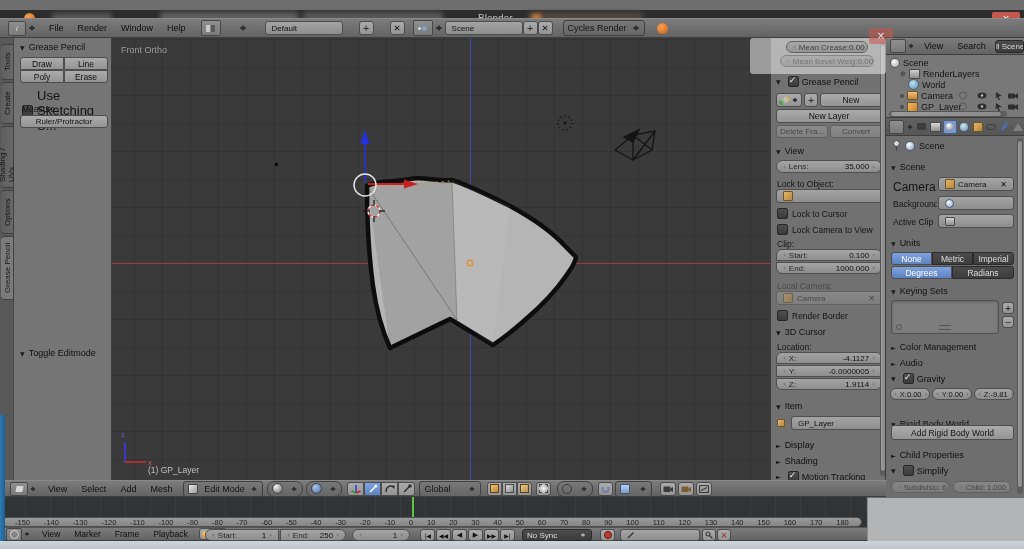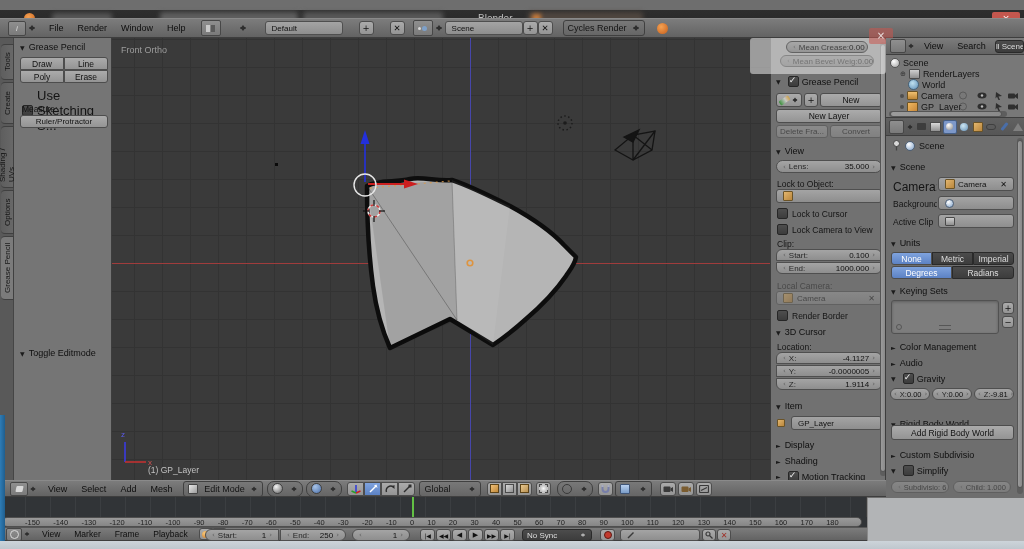--- a/index.html
+++ b/index.html
@@ -472,7 +472,7 @@
     <div class="btn r" style="left:5px;top:307px;width:123px;height:15px;">Add Rigid Body World</div>
 
     <div class="ph closed r" style="left:5px;top:332px;">
-        <span>Custom Subdivisio</span>
+        <span>Child Properties</span>
       </div>
     <div class="ph r" style="left:5px;top:347px;gap:3px;">
       <span class="cb"></span>

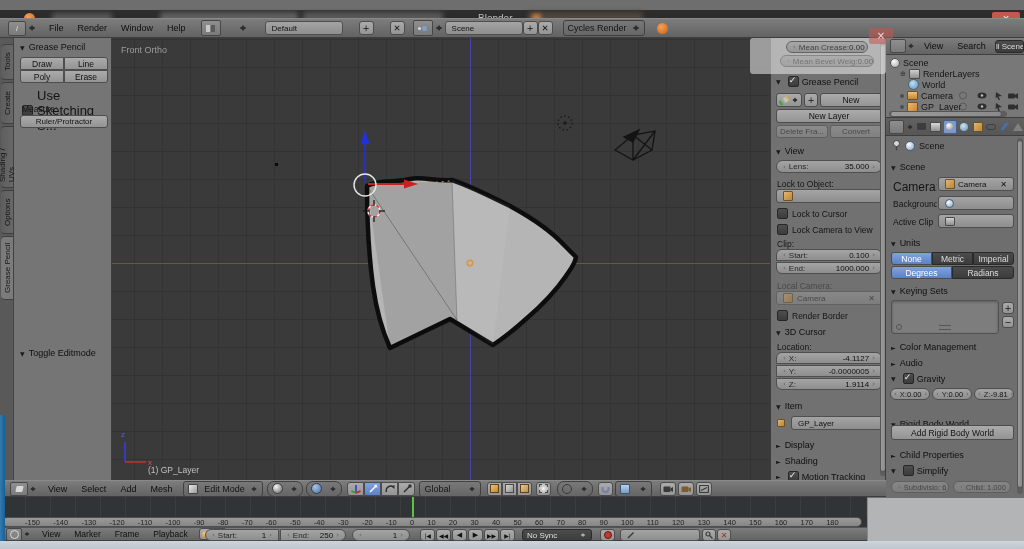--- a/index.html
+++ b/index.html
@@ -605,7 +605,7 @@
     <div class="r" style="left:412px;top:0;width:2px;height:30px;background:#62c044;"></div>
   </div>
   <div class="r" style="left:0;top:517px;width:867px;height:10px;background:#313437;">
-    <div class="r flex" style="left:2px;top:0;width:860px;height:10px;background:linear-gradient(#9a9a9a,#868686);border:1px solid #4f4f4f;border-radius:5px;justify-content:space-between;padding:0 22px;font-size:7.5px;color:#1f1f1f;">
+    <div class="r flex" style="left:2px;top:0;width:860px;height:10px;background:linear-gradient(#9a9a9a,#868686);border:1px solid #4f4f4f;border-radius:5px;justify-content:space-between;padding:0 12px;font-size:7.5px;color:#1f1f1f;">
         <span>-150</span>
         <span>-140</span>
         <span>-130</span>

